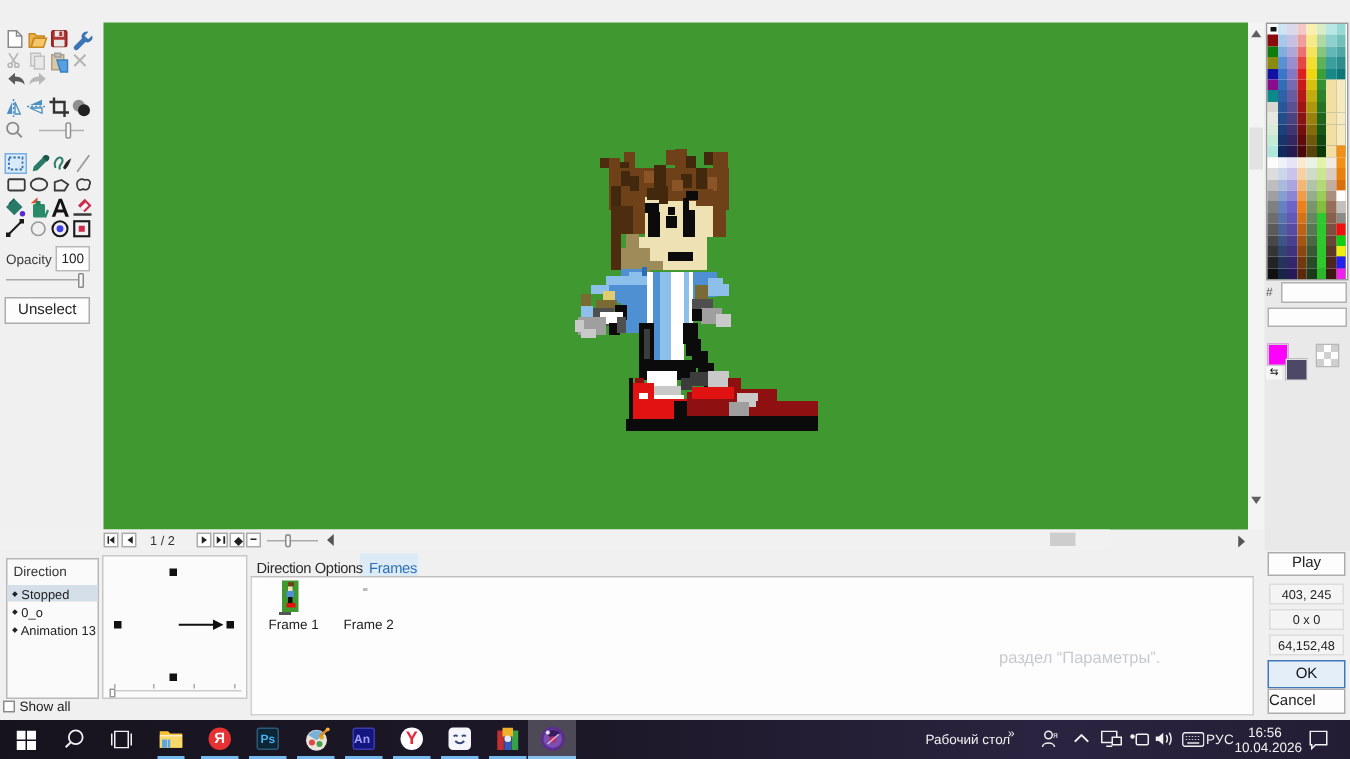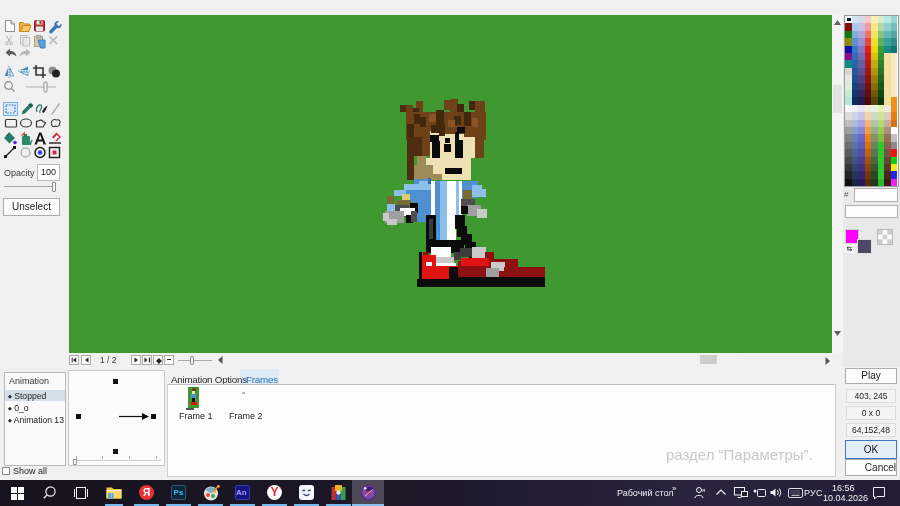--- a/index.html
+++ b/index.html
@@ -537,7 +537,7 @@
 <div class="abs" style="left:0;top:367px;width:900px;height:113px;background:#f0f0f0">
 
   <div class="abs" style="left:4px;top:5px;width:62px;height:94px;background:#fafafa;border:1px solid #b8b8b8">
-    <div class="abs" style="left:4px;top:3px;font-size:9px;color:#333">Animation</div>
+    <div class="abs" style="left:4px;top:3px;font-size:9px;color:#333">Direction</div>
     <div class="abs" style="left:0;top:17px;width:60px;height:11px;background:#d5dfea"></div>
     <div class="abs" style="left:3px;top:18px;font-size:8.6px;color:#222;white-space:nowrap"><span style="font-size:5px;vertical-align:1.5px">◆</span> Stopped</div>
     <div class="abs" style="left:3px;top:30px;font-size:8.6px;color:#222;white-space:nowrap"><span style="font-size:5px;vertical-align:1.5px">◆</span> 0_o</div>

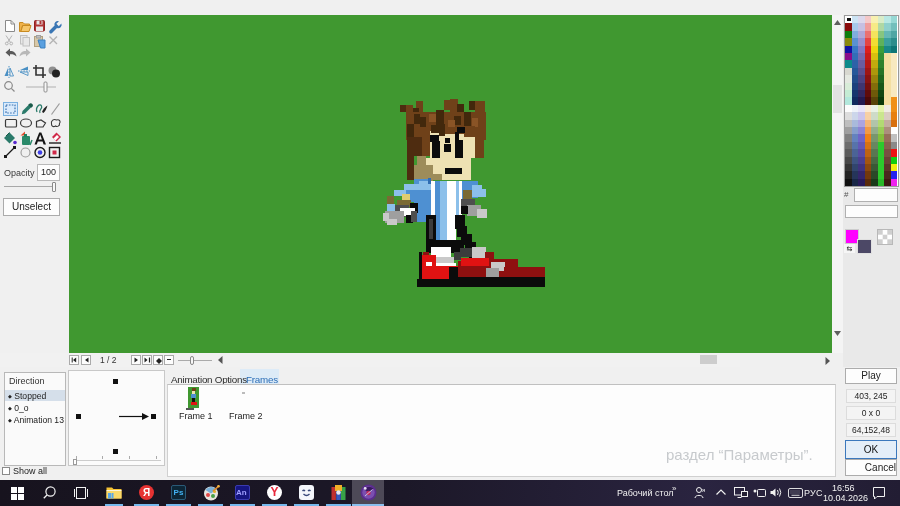--- a/index.html
+++ b/index.html
@@ -565,7 +565,7 @@
   </div>
 
   <div class="abs" style="left:240px;top:2px;width:39px;height:15px;background:#ddebf7"></div>
-  <div class="abs" style="left:171px;top:7px;font-size:9.8px;color:#2b2b2b;letter-spacing:-0.25px;white-space:nowrap">Animation Options</div>
+  <div class="abs" style="left:171px;top:7px;font-size:9.8px;color:#2b2b2b;letter-spacing:-0.25px;white-space:nowrap">Direction Options</div>
   <div class="abs" style="left:246px;top:7px;font-size:9.8px;color:#2e6fb7;letter-spacing:-0.2px">Frames</div>
 
   <div class="abs" style="left:167px;top:17px;width:669px;height:93px;background:#fdfdfd;border:1px solid #d0d0d0;border-top:1px solid #c0c0c0"></div>

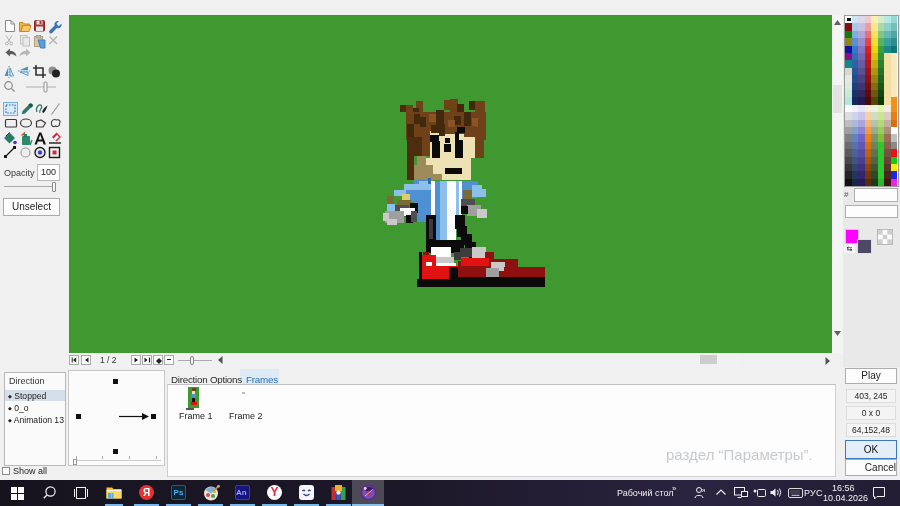--- a/index.html
+++ b/index.html
@@ -581,7 +581,7 @@
   <div class="abs" style="left:229px;top:44px;font-size:9px;color:#222">Frame 2</div>
   <div class="abs" style="left:242px;top:25px;width:3px;height:2px;background:#bbb"></div>
 
-  <div class="abs" style="left:666px;top:79px;font-size:15px;color:#c7cacd">раздел “Параметры”.</div>
+  <div class="abs" style="left:666px;top:66px;font-size:11px;color:#c7cacd">раздел “Параметры”.</div>
 
   <div class="abs" style="left:845px;top:1px;width:52px;height:16px;background:#fdfdfd;border:1px solid #acacac;font-size:10px;color:#222;text-align:center;line-height:14px">Play</div>
   <div class="abs" style="left:846px;top:22px;width:50px;height:14px;background:#f4f4f4;border:1px solid #dcdcdc;font-size:8.5px;color:#222;text-align:center;line-height:13px">403, 245</div>

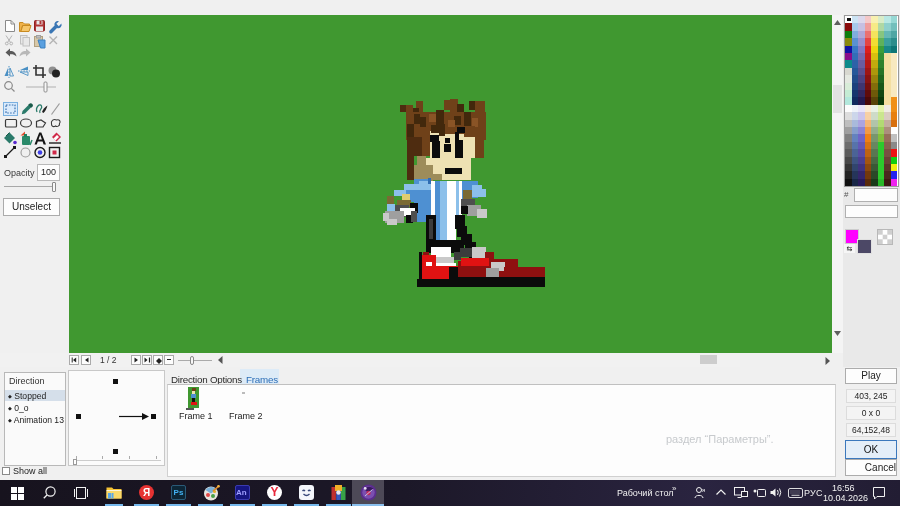--- a/index.html
+++ b/index.html
@@ -588,7 +588,7 @@
   <div class="abs" style="left:846px;top:39px;width:50px;height:14px;background:#f4f4f4;border:1px solid #dcdcdc;font-size:8.5px;color:#222;text-align:center;line-height:13px">0 x 0</div>
   <div class="abs" style="left:846px;top:56px;width:50px;height:14px;background:#f4f4f4;border:1px solid #dcdcdc;font-size:8.5px;color:#222;text-align:center;line-height:13px">64,152,48</div>
   <div class="abs" style="left:845px;top:73px;width:52px;height:19px;background:#e4eef8;border:1px solid #3c78bc;font-size:10px;color:#111;text-align:center;line-height:17px">OK</div>
-  <div class="abs" style="left:845px;top:92px;width:52px;height:17px;background:#fdfdfd;border:1px solid #acacac;font-size:10px;color:#222;text-align:right;line-height:15px">Cancel</div>
+  <div class="abs" style="left:845px;top:92px;width:52px;height:17px;background:#fdfdfd;border:1px solid #acacac;font-size:10px;color:#222;text-align:left;line-height:15px">Cancel</div>
 </div>
 
 <div class="abs" style="left:0;top:480px;width:900px;height:26px;background:linear-gradient(90deg,#17131e 0%,#1c1828 45%,#2a2440 78%,#221d33 100%)">

